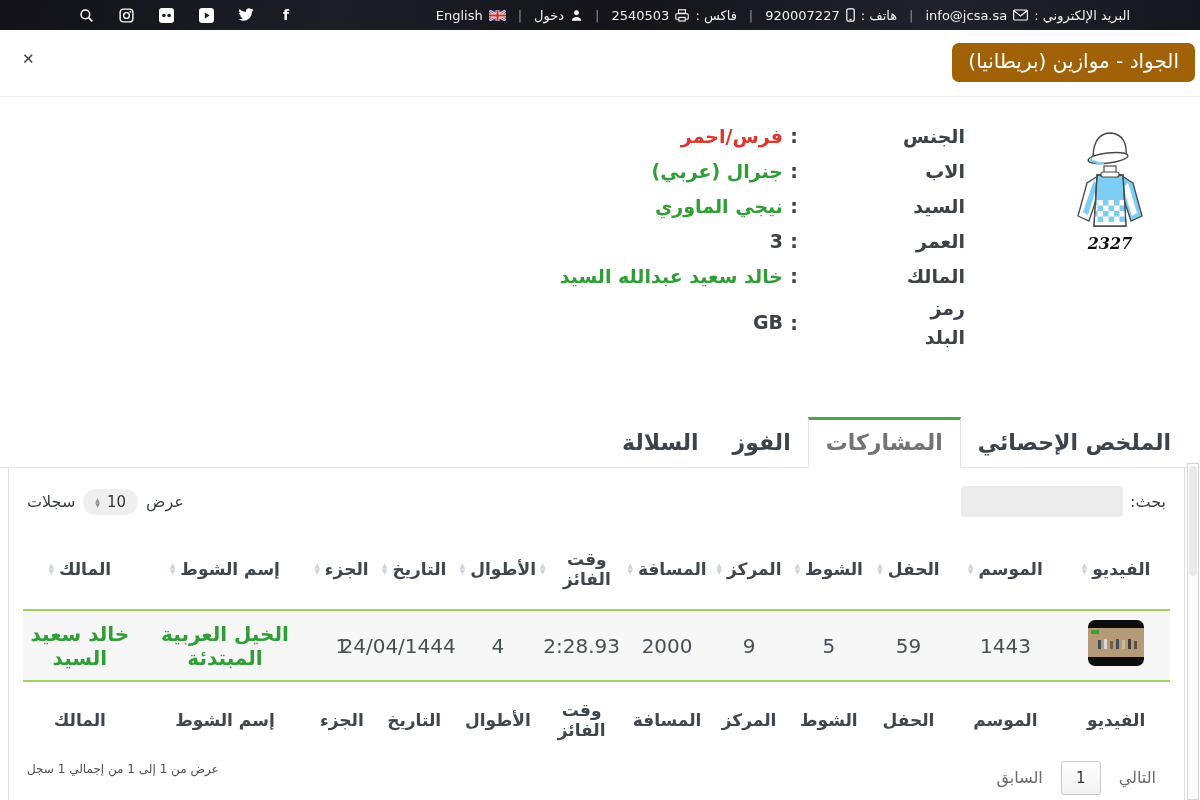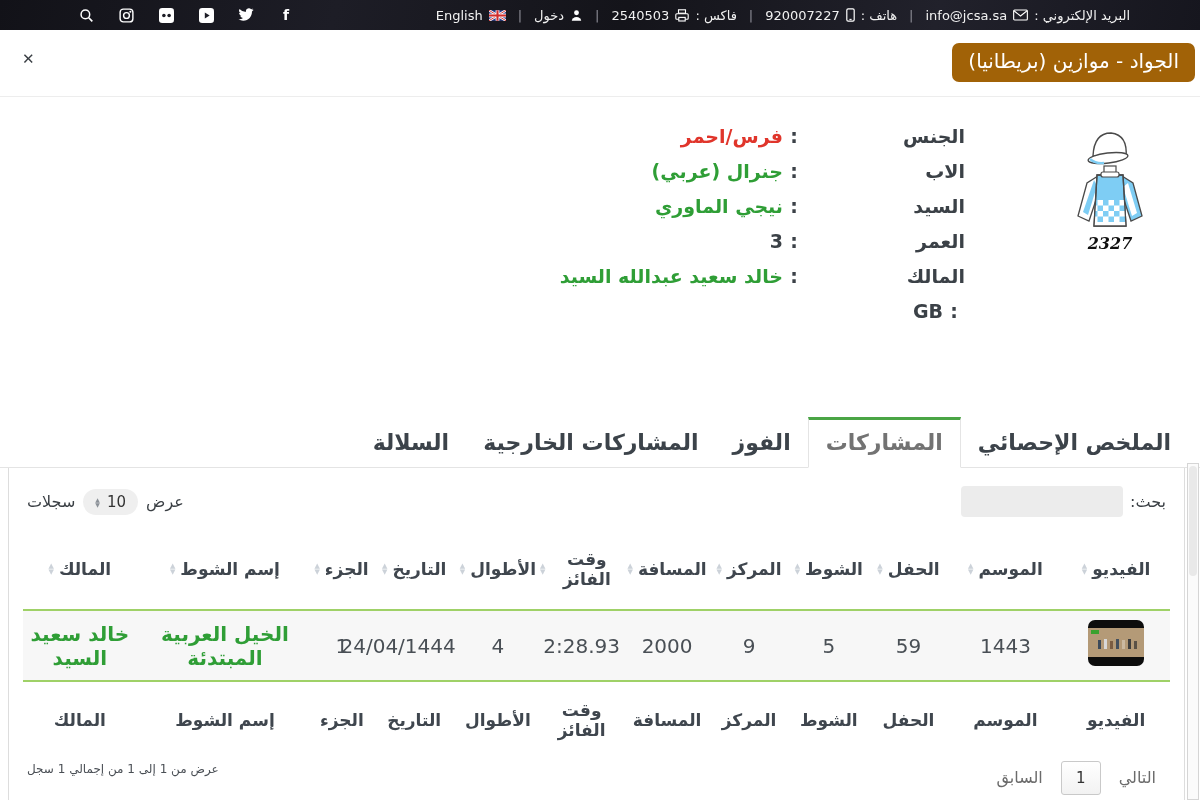--- a/index.html
+++ b/index.html
@@ -238,6 +238,8 @@
       <span class="f-value v-green">خالد سعيد عبدالله السيد</span>
     </div>
     <div class="f-row">
+      <span class="f-label">رمز
+البلد</span>
       <span class="f-colon">:</span>
       <span class="f-value v-dark">GB</span>
     </div>

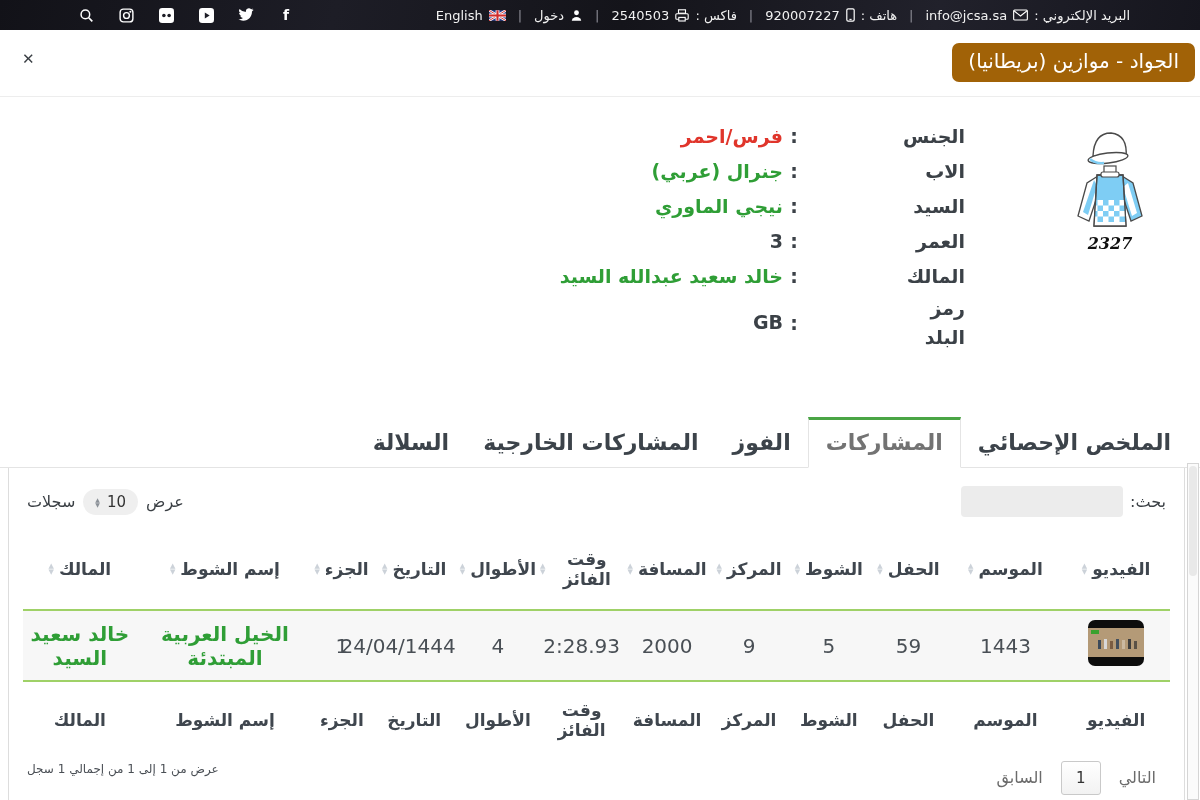--- a/index.html
+++ b/index.html
@@ -250,7 +250,6 @@
   <div class="tab">الملخص الإحصائي</div>
   <div class="tab active">المشاركات</div>
   <div class="tab">الفوز</div>
-  <div class="tab">المشاركات الخارجية</div>
   <div class="tab">السلالة</div>
 </div>
 

